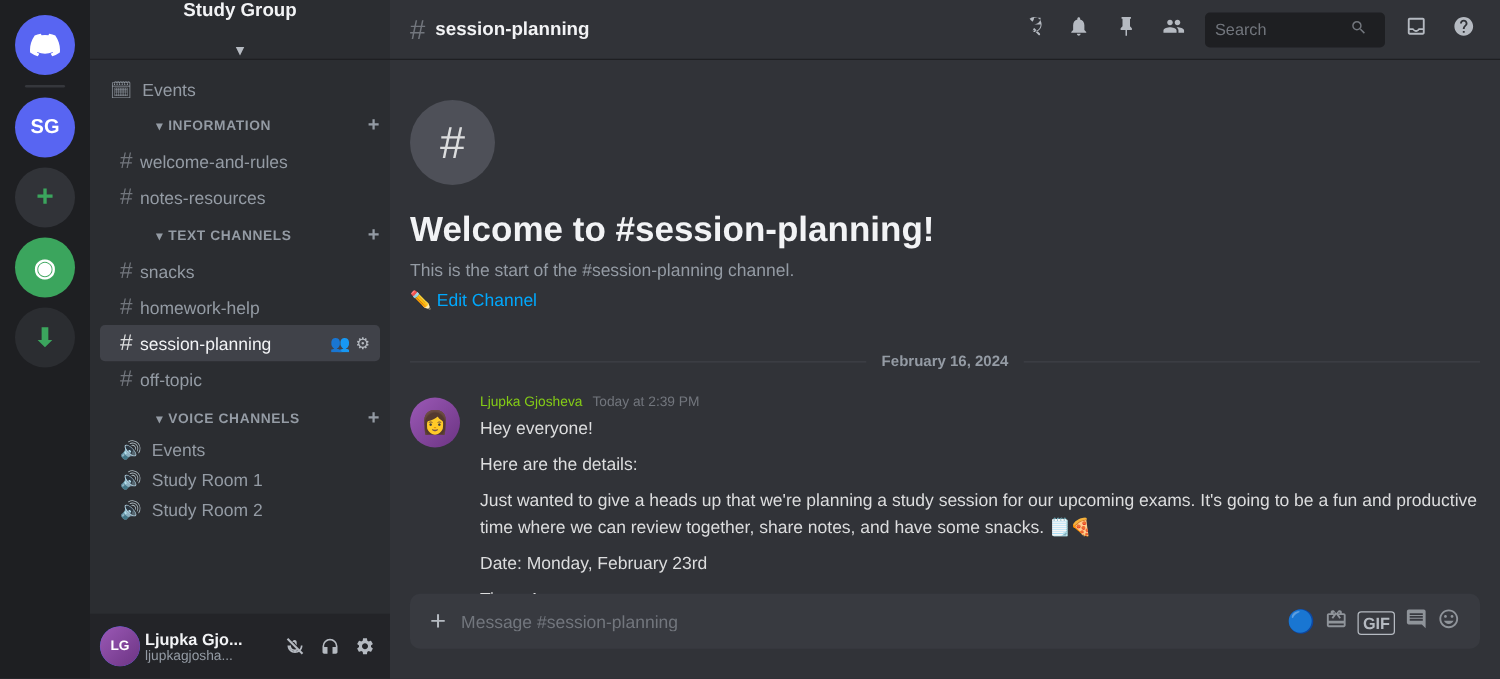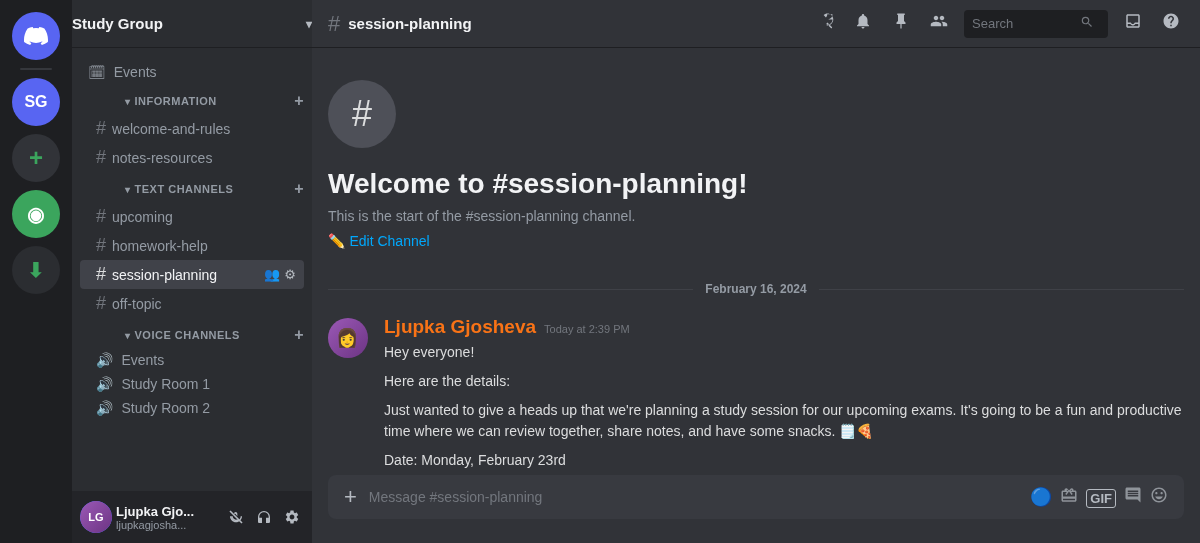--- a/index.html
+++ b/index.html
@@ -55,6 +55,7 @@
       font-weight: 600;
       font-size: 15px;
       color: #f2f3f5;
+      flex-direction: column;
     }
     .chevron-down { font-size: 12px; color: #b5bac1; }
 

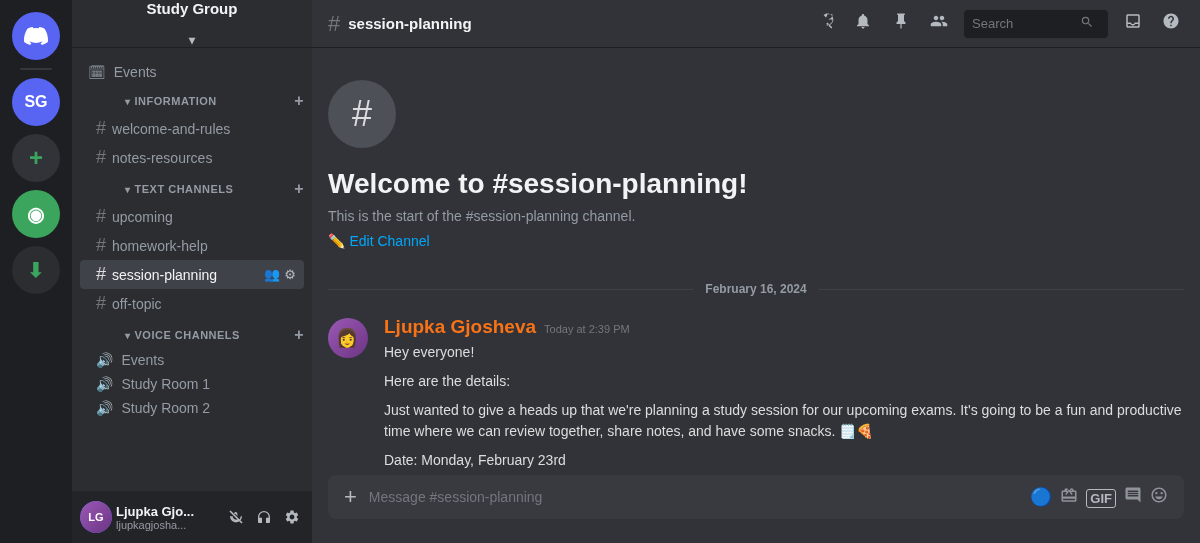--- a/index.html
+++ b/index.html
@@ -383,7 +383,7 @@
       </div>
       <div class="channel-item">
         <span class="channel-hash">#</span>
-        <span class="channel-name">upcoming</span>
+        <span class="channel-name">snacks</span>
       </div>
       <div class="channel-item">
         <span class="channel-hash">#</span>

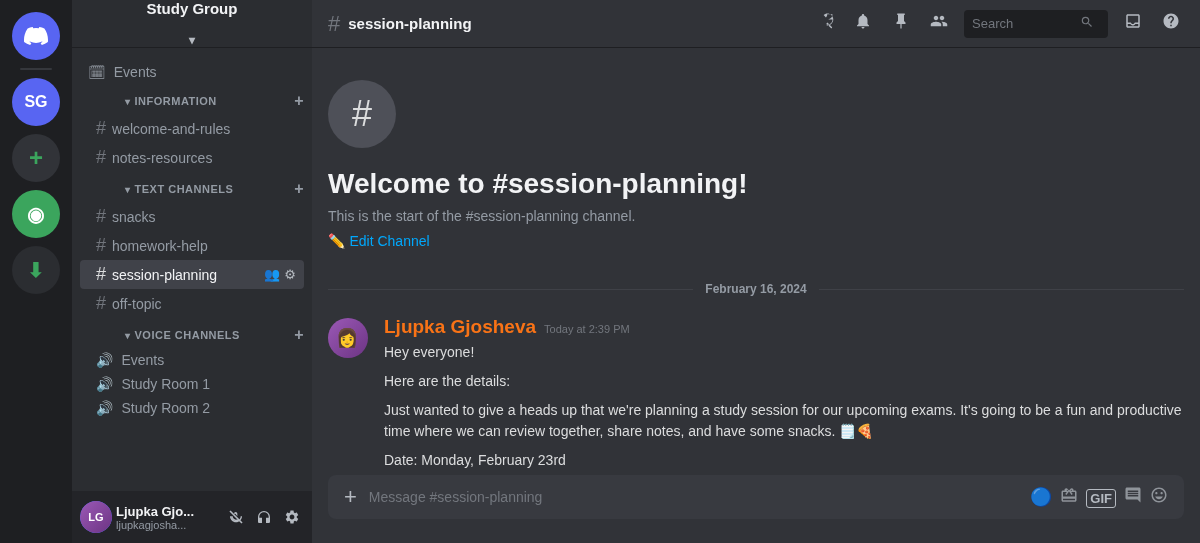--- a/index.html
+++ b/index.html
@@ -277,7 +277,7 @@
     }
     .message-content { flex: 1; }
     .message-header { display: flex; align-items: baseline; gap: 8px; margin-bottom: 4px; }
-    .message-author { font-size: 19px; font-weight: 700; color: #f97316; cursor: pointer; }
+    .message-author { font-size: 11px; font-weight: 400; color: #84cc16; cursor: pointer; }
     .message-timestamp { font-size: 11px; color: #72767d; }
     .message-text { font-size: 14px; color: #dcddde; line-height: 1.5; }
     .message-text p { margin-bottom: 8px; }

